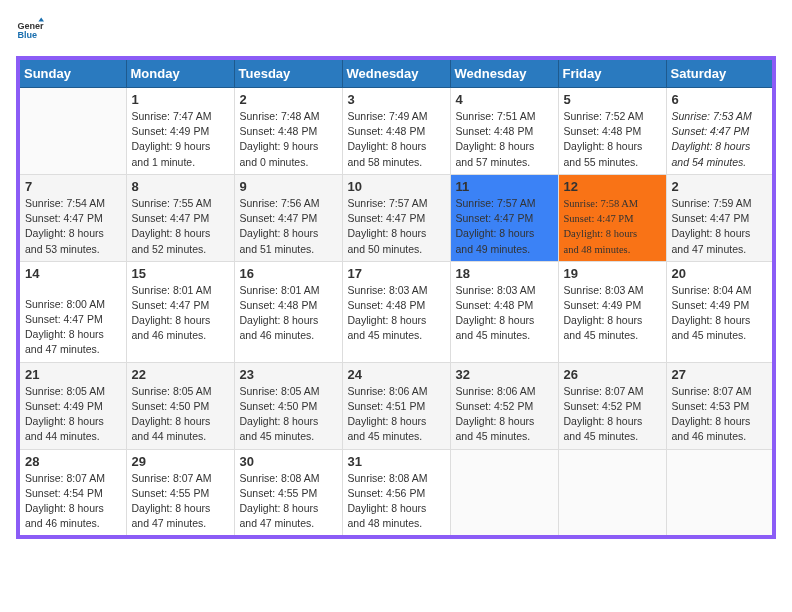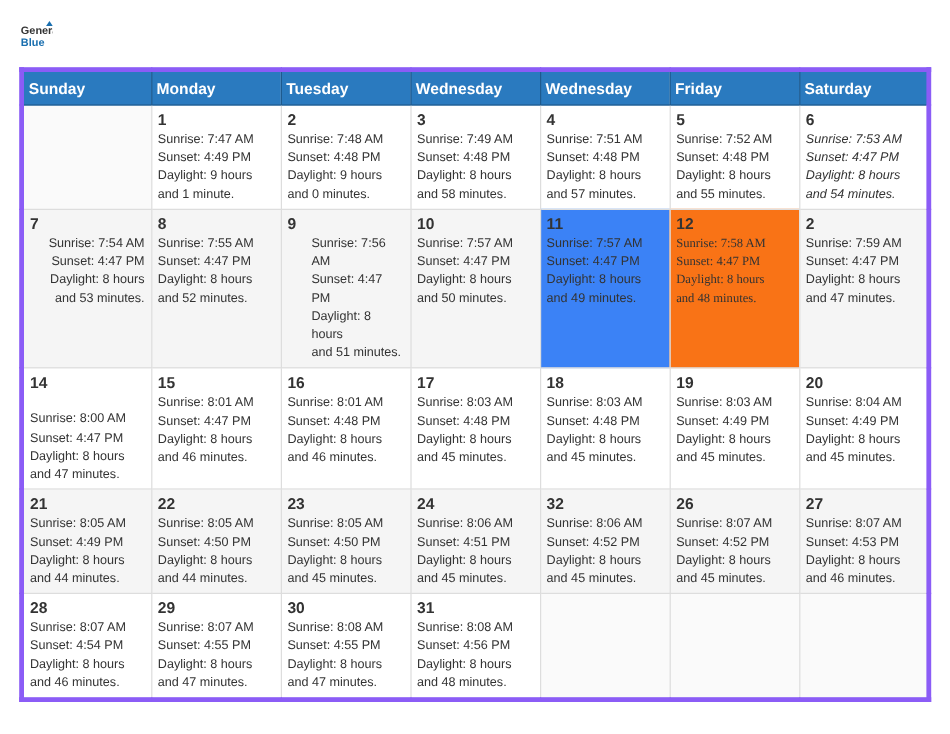--- a/index.html
+++ b/index.html
@@ -158,7 +158,7 @@
       <tr>
         <td style="background: rgb(245, 245, 245);">
           <span class="day-number">7</span>
-          <div class="day-detail" style="white-space: pre-line; text-align: right;">Sunrise: 7:54 AM
+          <div class="day-detail" style="white-space: pre-line;">Sunrise: 7:54 AM
 Sunset: 4:47 PM
 Daylight: 8 hours
 and 53 minutes.</div>

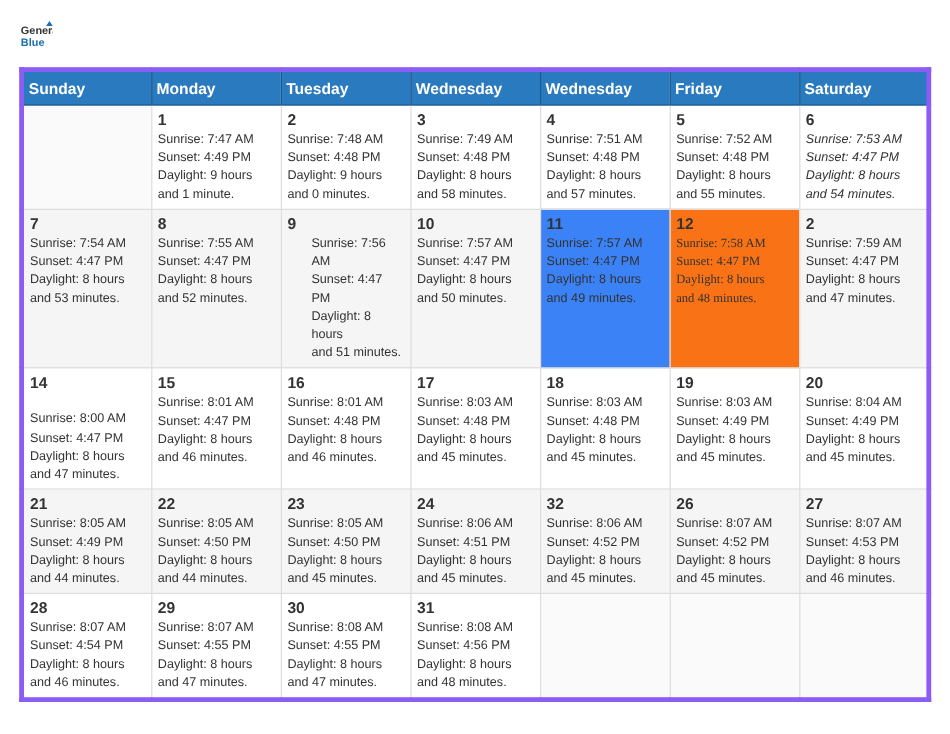--- a/index.html
+++ b/index.html
@@ -172,7 +172,7 @@
         </td>
         <td style="background: rgb(245, 245, 245);">
           <span class="day-number">9</span>
-          <div class="day-detail" style="white-space: pre-line; margin-left: 20px;">Sunrise: 7:56 AM
+          <div class="day-detail" style="white-space: pre-line;">Sunrise: 7:56 AM
 Sunset: 4:47 PM
 Daylight: 8 hours
 and 51 minutes.</div>

